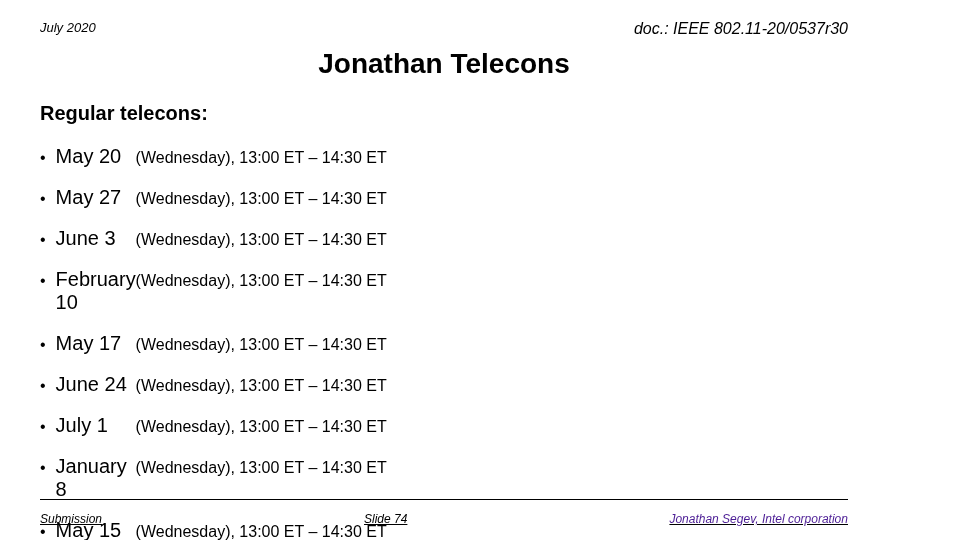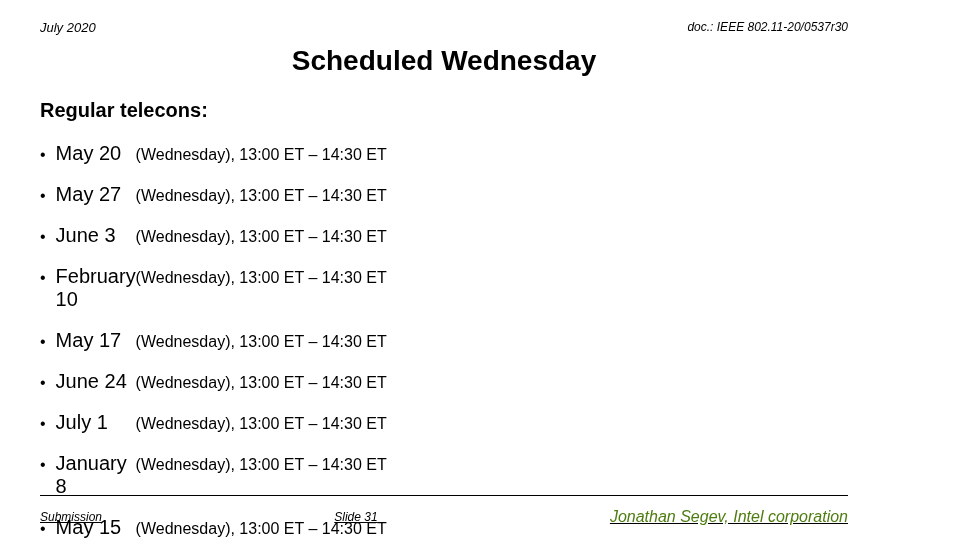--- a/index.html
+++ b/index.html
@@ -39,7 +39,7 @@
     }
 
     .header-right {
-      font-size: 12px;
+      font-size: 16px;
       font-style: italic;
       color: #000;
     }

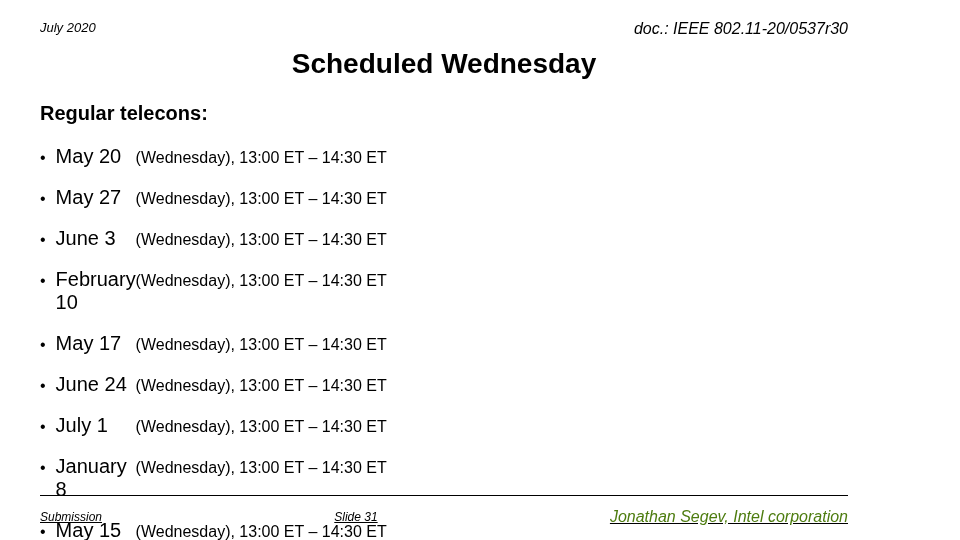--- a/index.html
+++ b/index.html
@@ -131,7 +131,7 @@
     <span class="header-right">doc.: IEEE 802.11-20/0537r30</span>
   </div>
 
-  <div class="title">Scheduled Wednesday</div>
+  <div class="title">Jonathan Telecons</div>
 
   <div class="section-label">Regular telecons:</div>
 

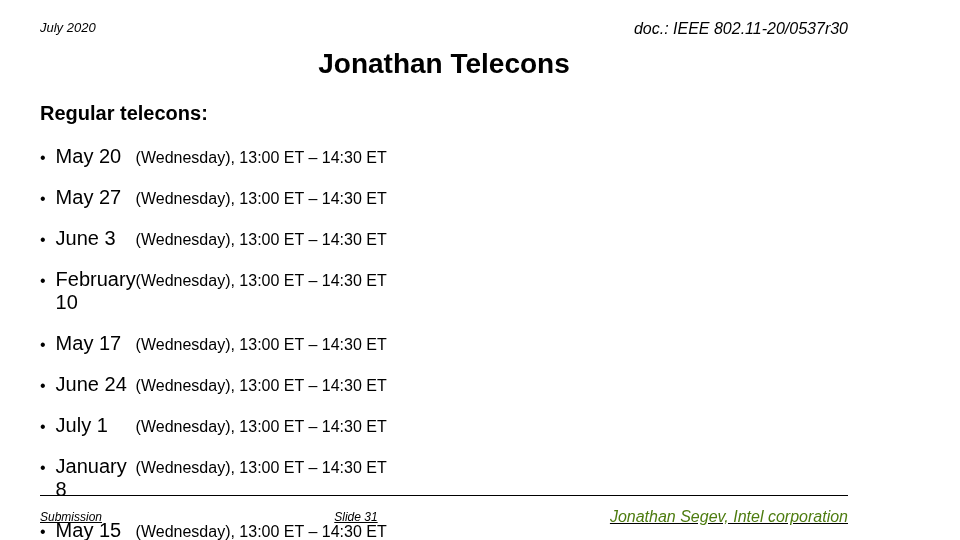--- a/index.html
+++ b/index.html
@@ -185,7 +185,7 @@
 
   <div class="footer">
     <span class="footer-left">Submission</span>
-    <span class="footer-center">Slide 31</span>
+    <span class="footer-center">Slide 74</span>
     <span class="footer-right">Jonathan Segev, Intel corporation</span>
   </div>
 

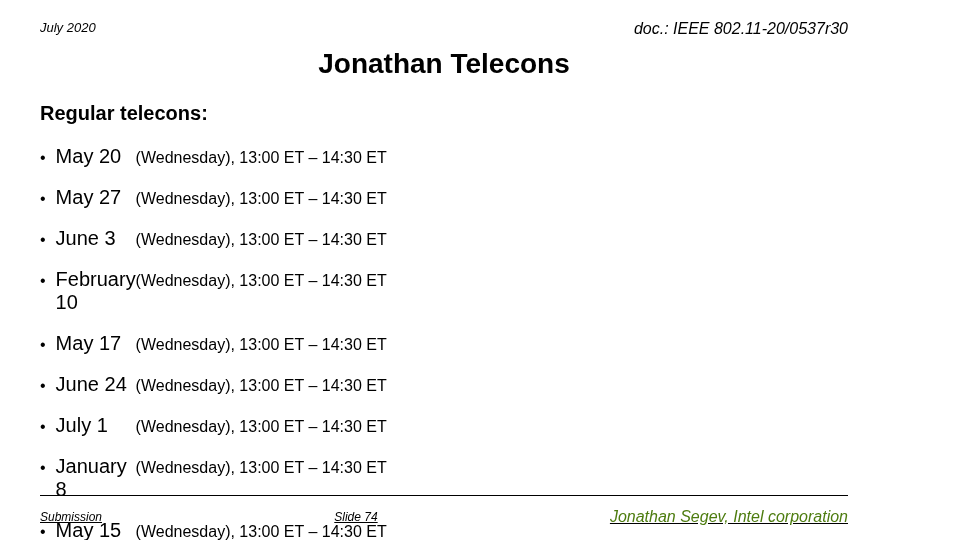--- a/index.html
+++ b/index.html
@@ -116,9 +116,9 @@
     }
 
     .footer-right {
-      font-size: 16px;
+      font-size: 12px;
       font-style: italic;
-      color: #4d7c0f;
+      color: #4c1d95;
     }
   </style>
 </head>

